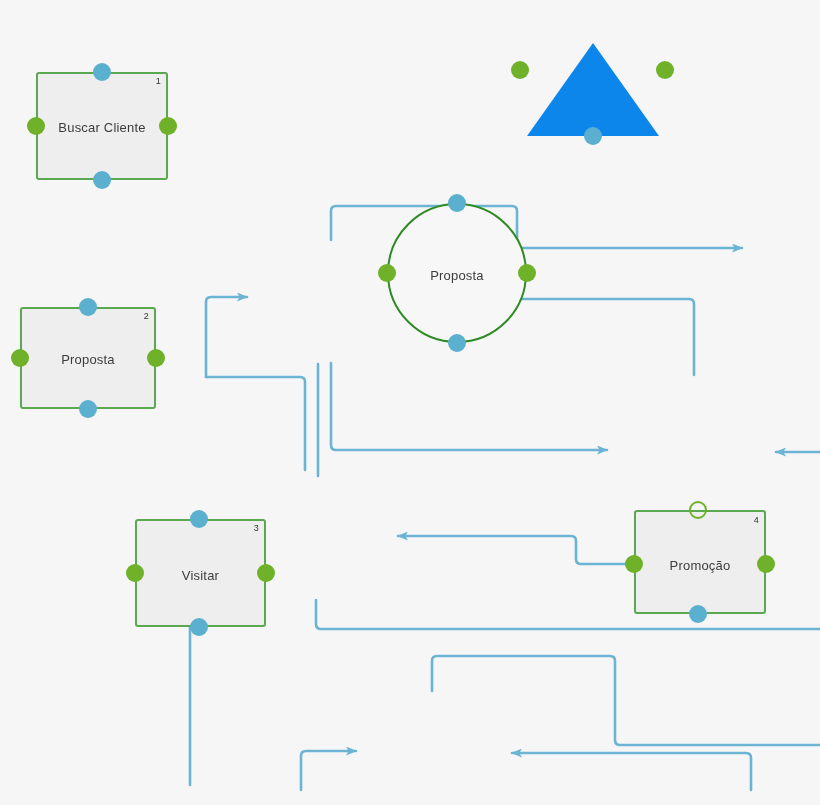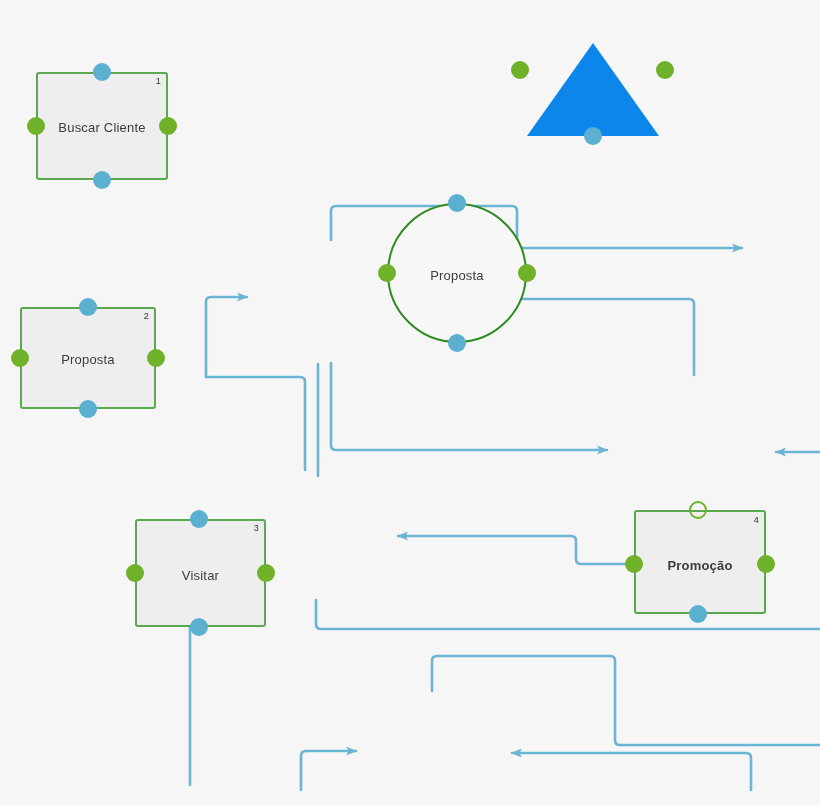--- a/index.html
+++ b/index.html
@@ -164,7 +164,7 @@
 
   <div class="node" style="left:634px; top:510px; width:132px; height:104px;">
     <div class="node-rect" style="position:absolute; left:0; top:0; width:132px; height:104px;"></div>
-    <div class="node-label" style="top:48px;font-weight:bold;">Promoção</div>
+    <div class="node-label" style="top:48px;">Promoção</div>
     <div class="node-index" style="right:7px; top:5px;">4</div>
     <div class="port port-ring" style="left:55px; top:-9px; width:18px; height:18px;"></div>
     <div class="port port-green" style="left:-9px; top:45px; width:18px; height:18px;"></div>

